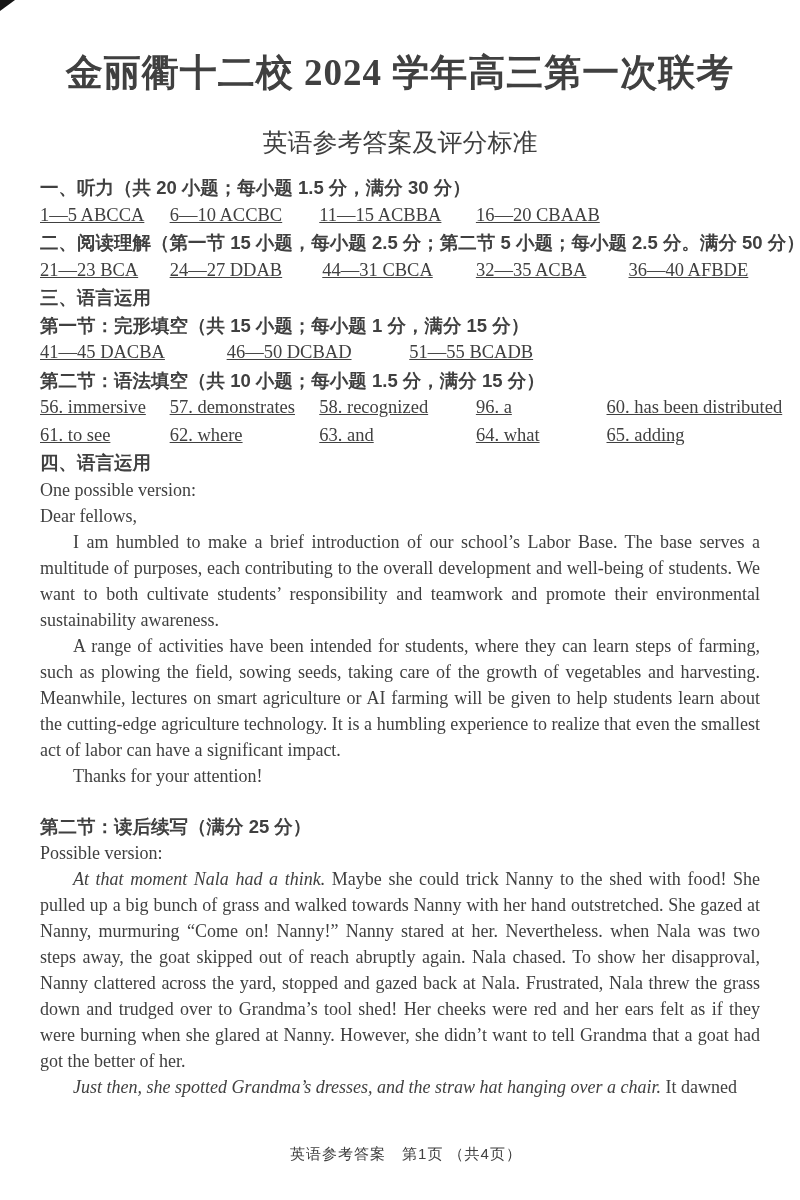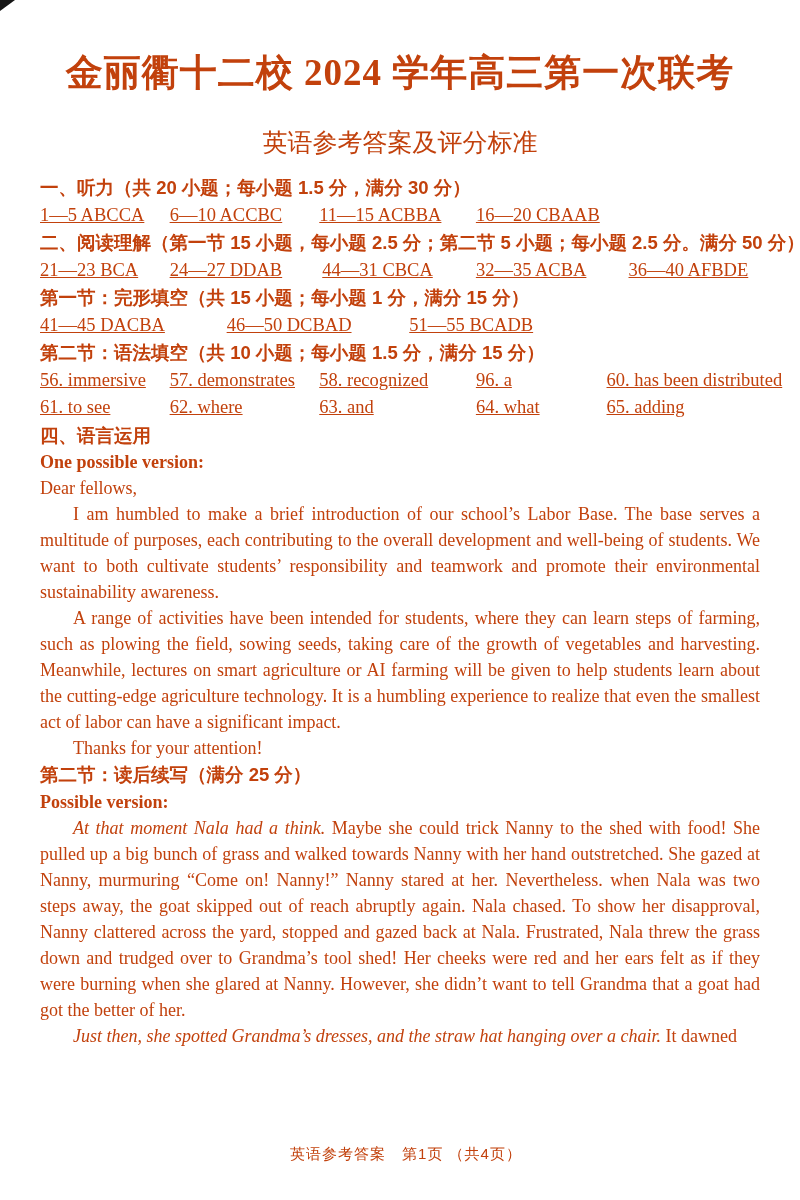--- a/index.html
+++ b/index.html
@@ -12,7 +12,7 @@
     box-sizing: border-box;
     padding: 0 40px;
     overflow: hidden;
-    color: #c2410c;
+    color: #404040;
   }
   .corner-mark {
     position: absolute;

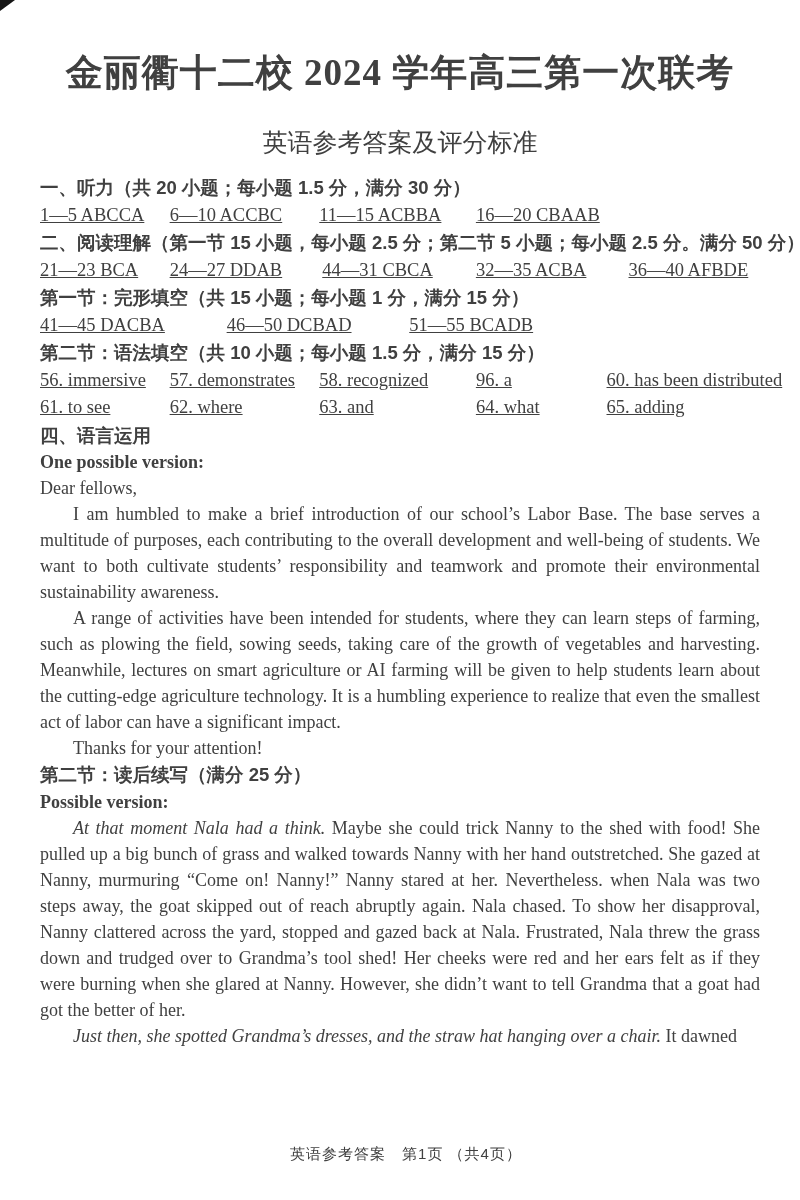--- a/index.html
+++ b/index.html
@@ -106,6 +106,7 @@
       <span>36—40 AFBDE</span>
     </div>
 
+    <div class="hline">三、语言运用</div>
 
     <div class="hline">第一节：完形填空（共 15 小题；每小题 1 分，满分 15 分）</div>
     <div class="arow">

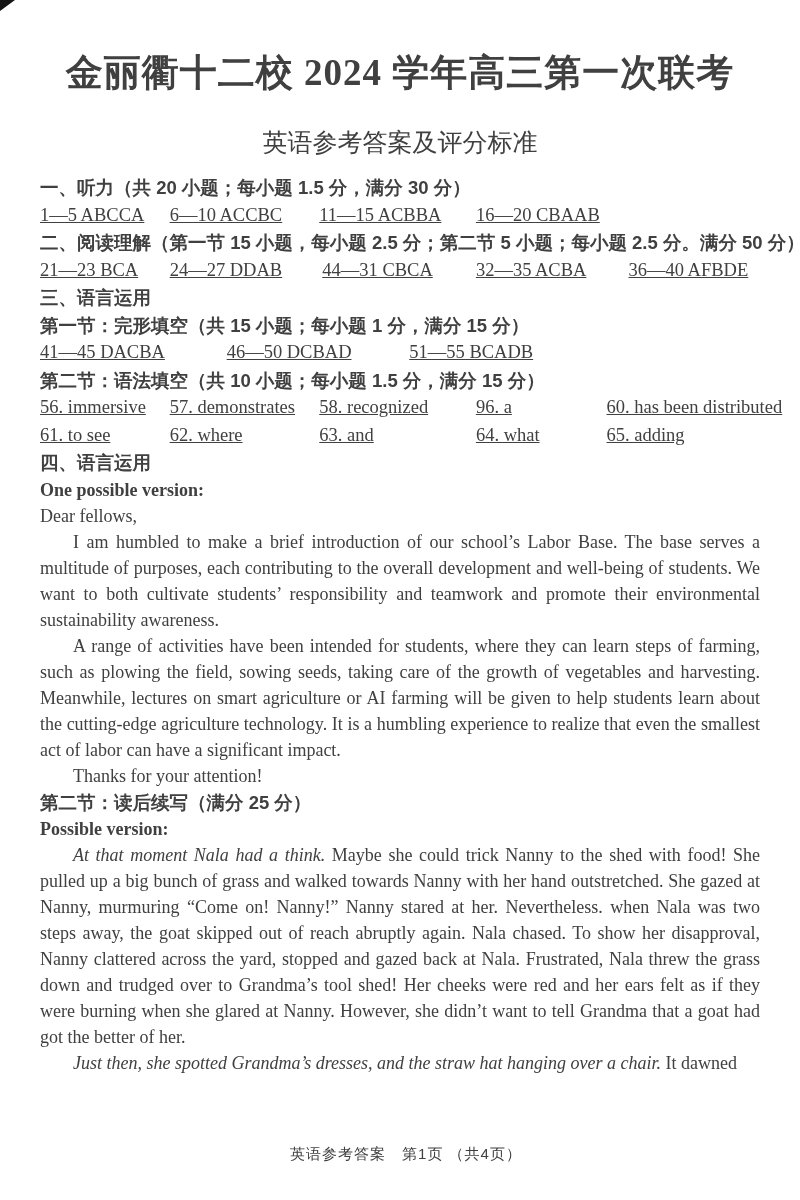--- a/index.html
+++ b/index.html
@@ -59,7 +59,7 @@
   .w148 { width: 148px; } .w149 { width: 149px; } .w126 { width: 126px; }
   .w182 { width: 182px; } .w178 { width: 178px; }
   .body-text { font-family: "Liberation Serif", serif; font-size: 18px; line-height: 26px; }
-  .plabel  { font-weight: bold; }
+  .plabel  { font-weight: normal; }
   .para {
     margin: 0;
     text-align: justify;

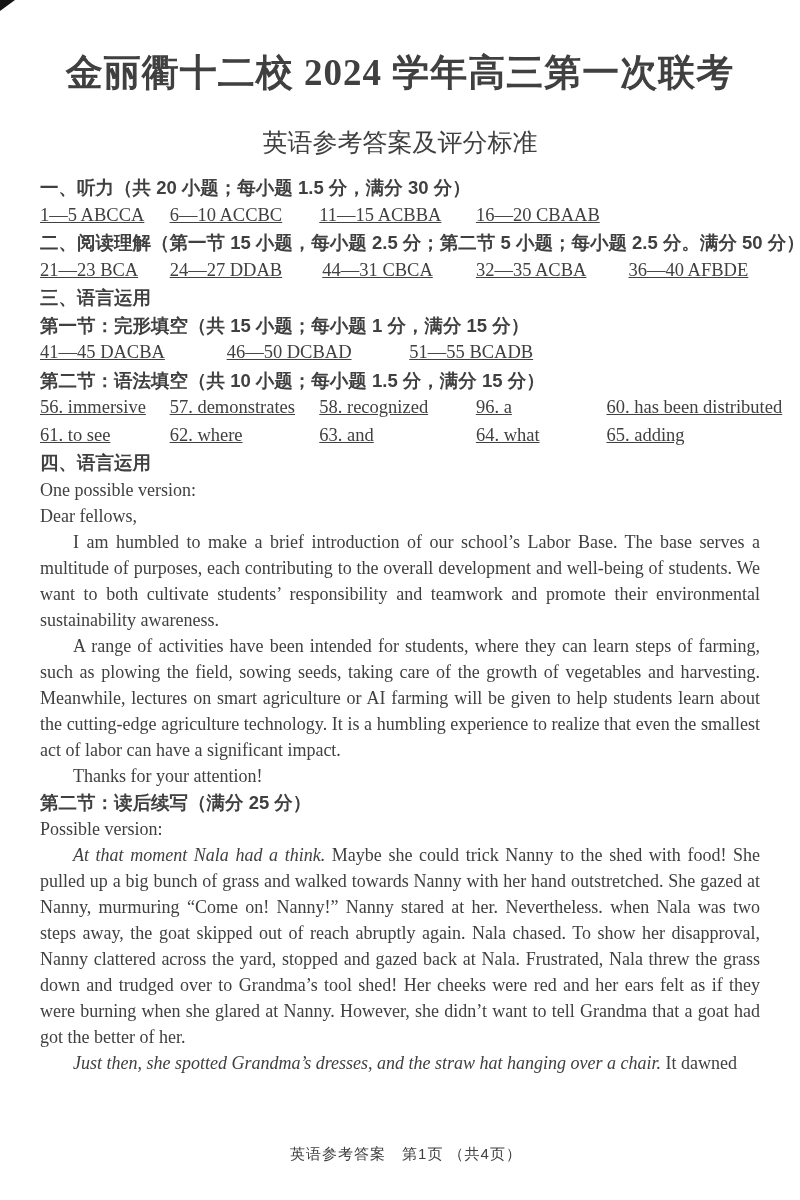--- a/index.html
+++ b/index.html
@@ -68,7 +68,7 @@
   .noindent { text-indent: 0; }
   .nowrap { white-space: nowrap; overflow: hidden; text-indent: 33px; margin:0; }
   .it { font-style: italic; }
-  .gap { }
+  .gap { margin-top: 24px; }
   .footer {
     position: absolute;
     left: 12px; right: 0;

